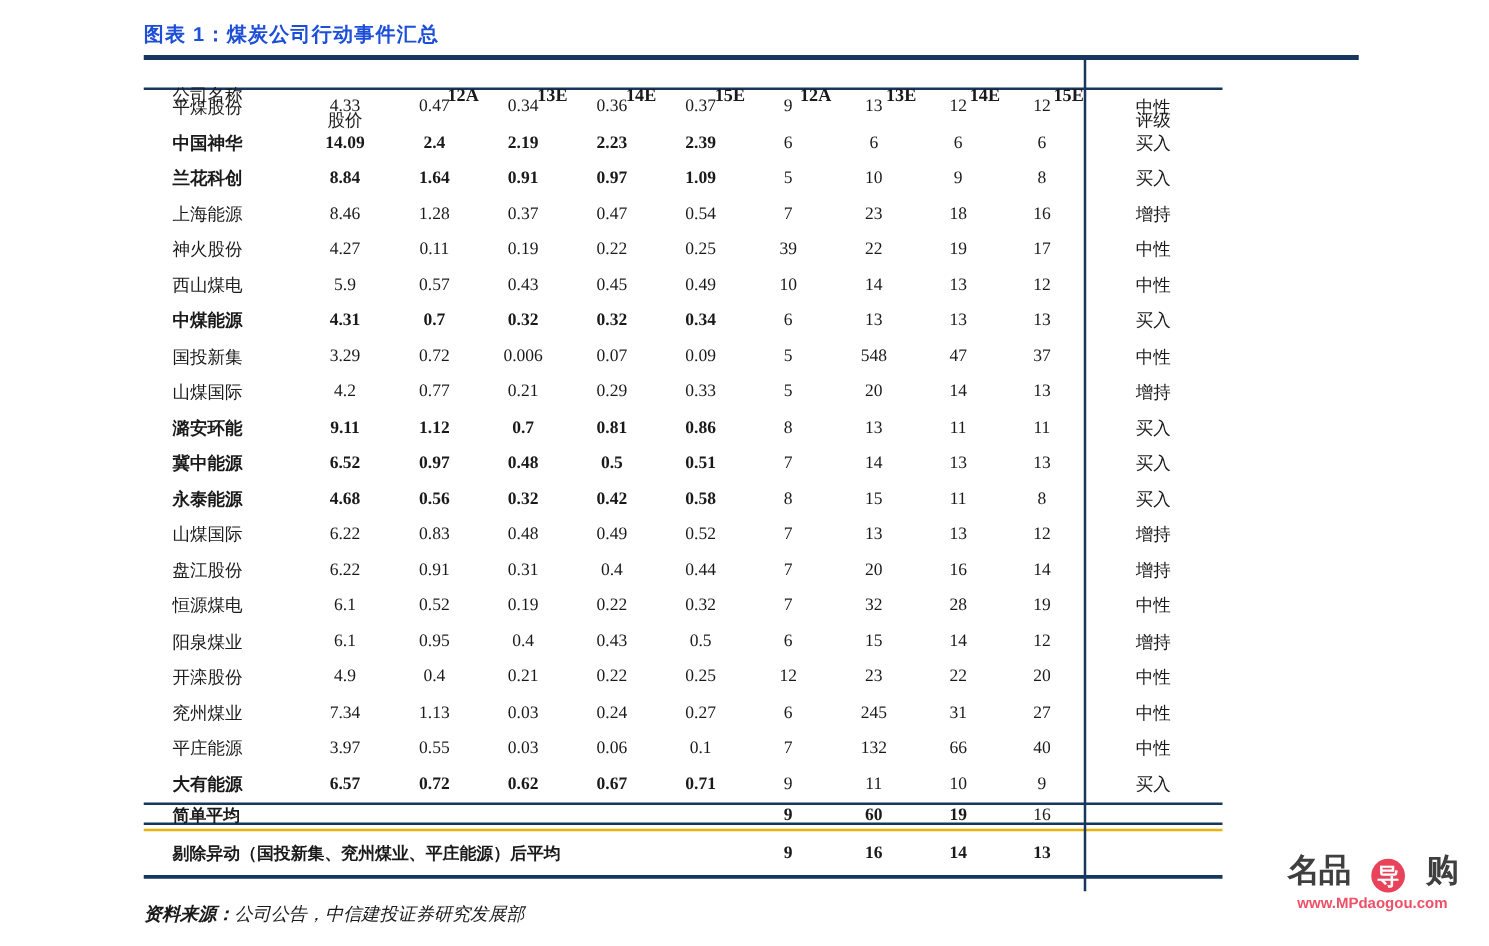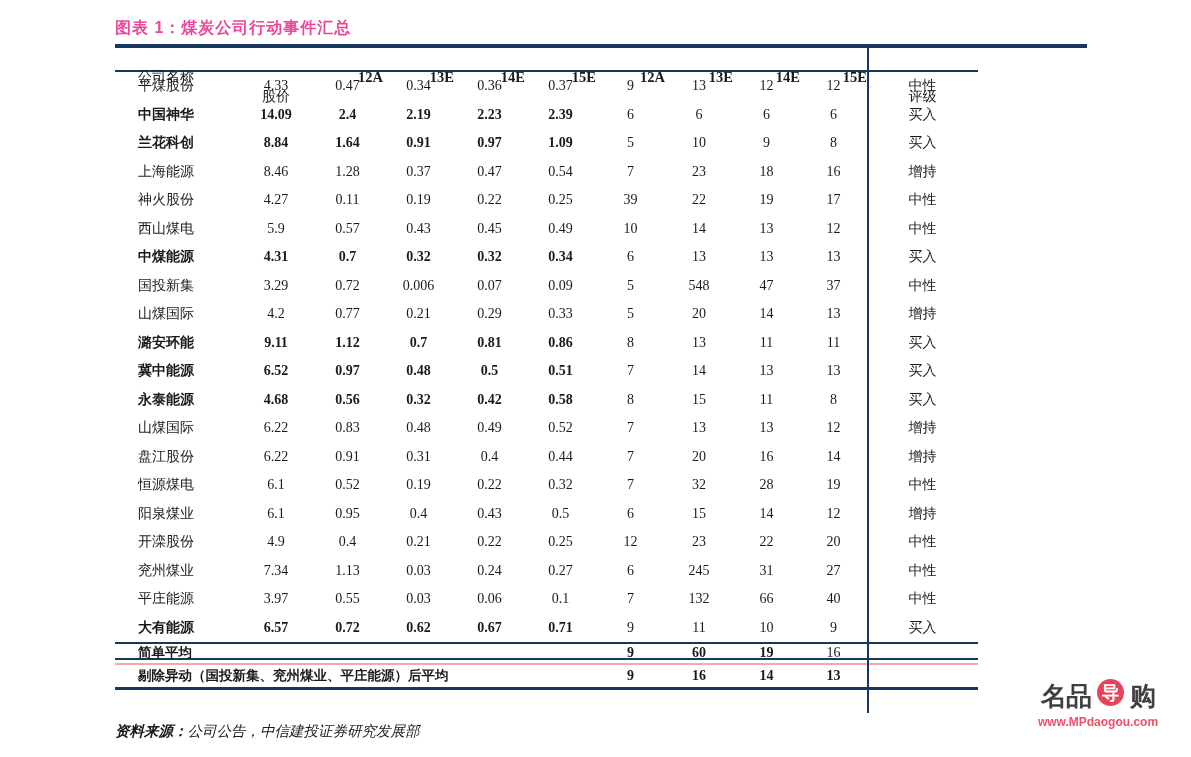--- a/index.html
+++ b/index.html
@@ -9,7 +9,7 @@
   .figure-title {
     position:absolute; left:115px; top:18px;
     font-family:"Liberation Sans","DejaVu Sans",sans-serif;
-    font-weight:bold; font-size:16px; letter-spacing:1px; color:#ec4899;
+    font-weight:bold; font-size:16px; letter-spacing:1px; color:#1d4ed8;
   }
   .title-rule {
     position:absolute; left:115px; top:44px; width:972px; height:4px; background:#17375e;

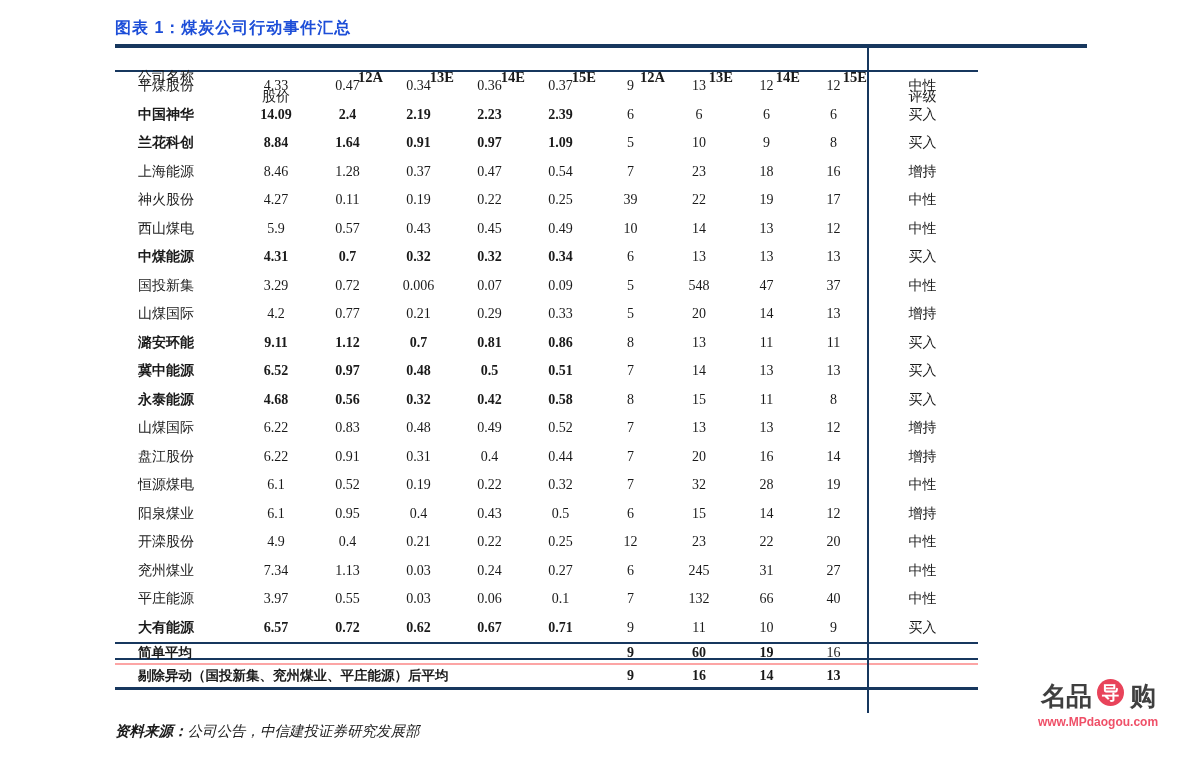--- a/index.html
+++ b/index.html
@@ -33,7 +33,7 @@
   .boldrow .name, .boldrow .price, .boldrow .eps { font-weight:bold; }
 
   .summary1 { height:16px; border-bottom:2px solid #17375e; }
-  .summary2 { margin-top:3px; border-top:2px solid #fca5a5; border-bottom:3px solid #17375e; height:27px; }
+  .summary2 { margin-top:3px; border-top:2px solid #eab308; border-bottom:3px solid #17375e; height:40px; }
   .sum-label { grid-column:1 / 7; padding-left:23px;
     font-family:"Liberation Sans","DejaVu Sans",sans-serif;
     font-weight:bold; font-size:13.5px; }

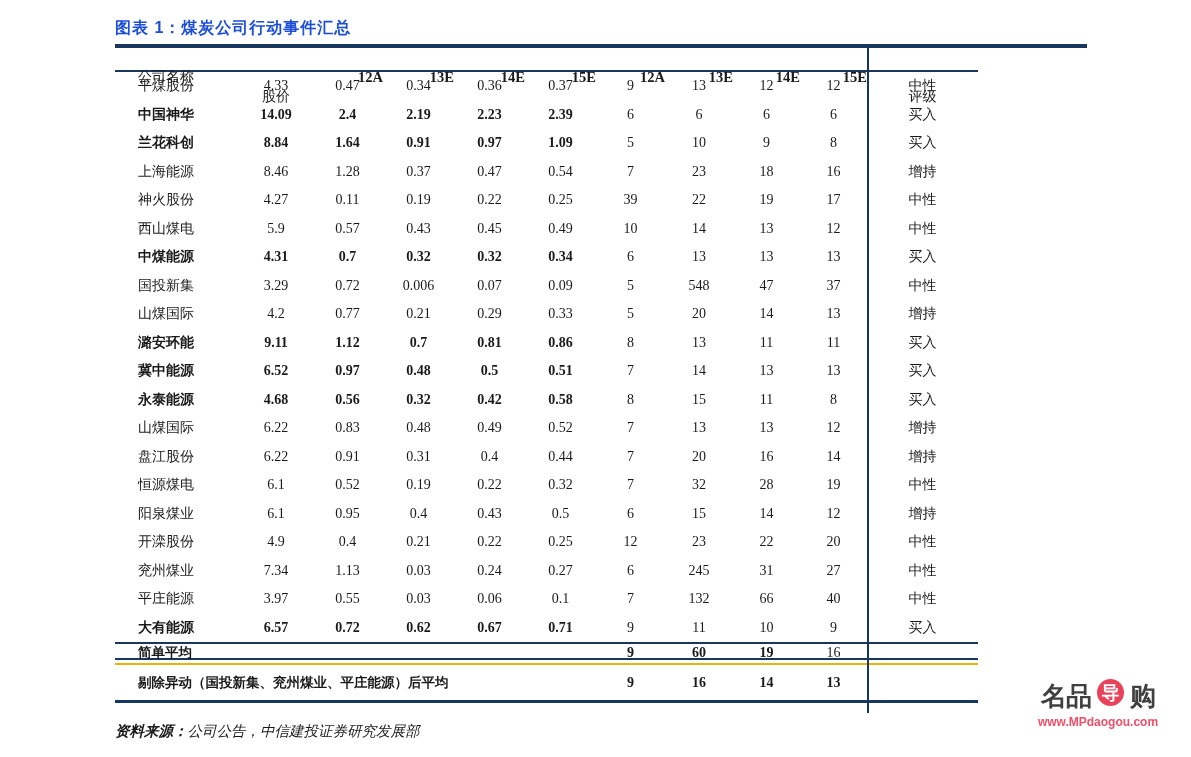--- a/index.html
+++ b/index.html
@@ -47,7 +47,7 @@
 
   .watermark { position:absolute; left:1028px; top:679px; width:140px; text-align:center;
     font-family:"Liberation Sans","DejaVu Sans",sans-serif; }
-  .logo-row { display:flex; align-items:flex-start; justify-content:center; gap:6px; }
+  .logo-row { display:flex; align-items:flex-end; justify-content:center; gap:17px; }
   .lg-dark { font-weight:900; font-size:26px; color:#3f3f3f; letter-spacing:-1px; }
   .lg-circle { display:inline-flex; align-items:center; justify-content:center;
     width:27px; height:27px; border-radius:50%; background:#e8435a; color:#fff;

